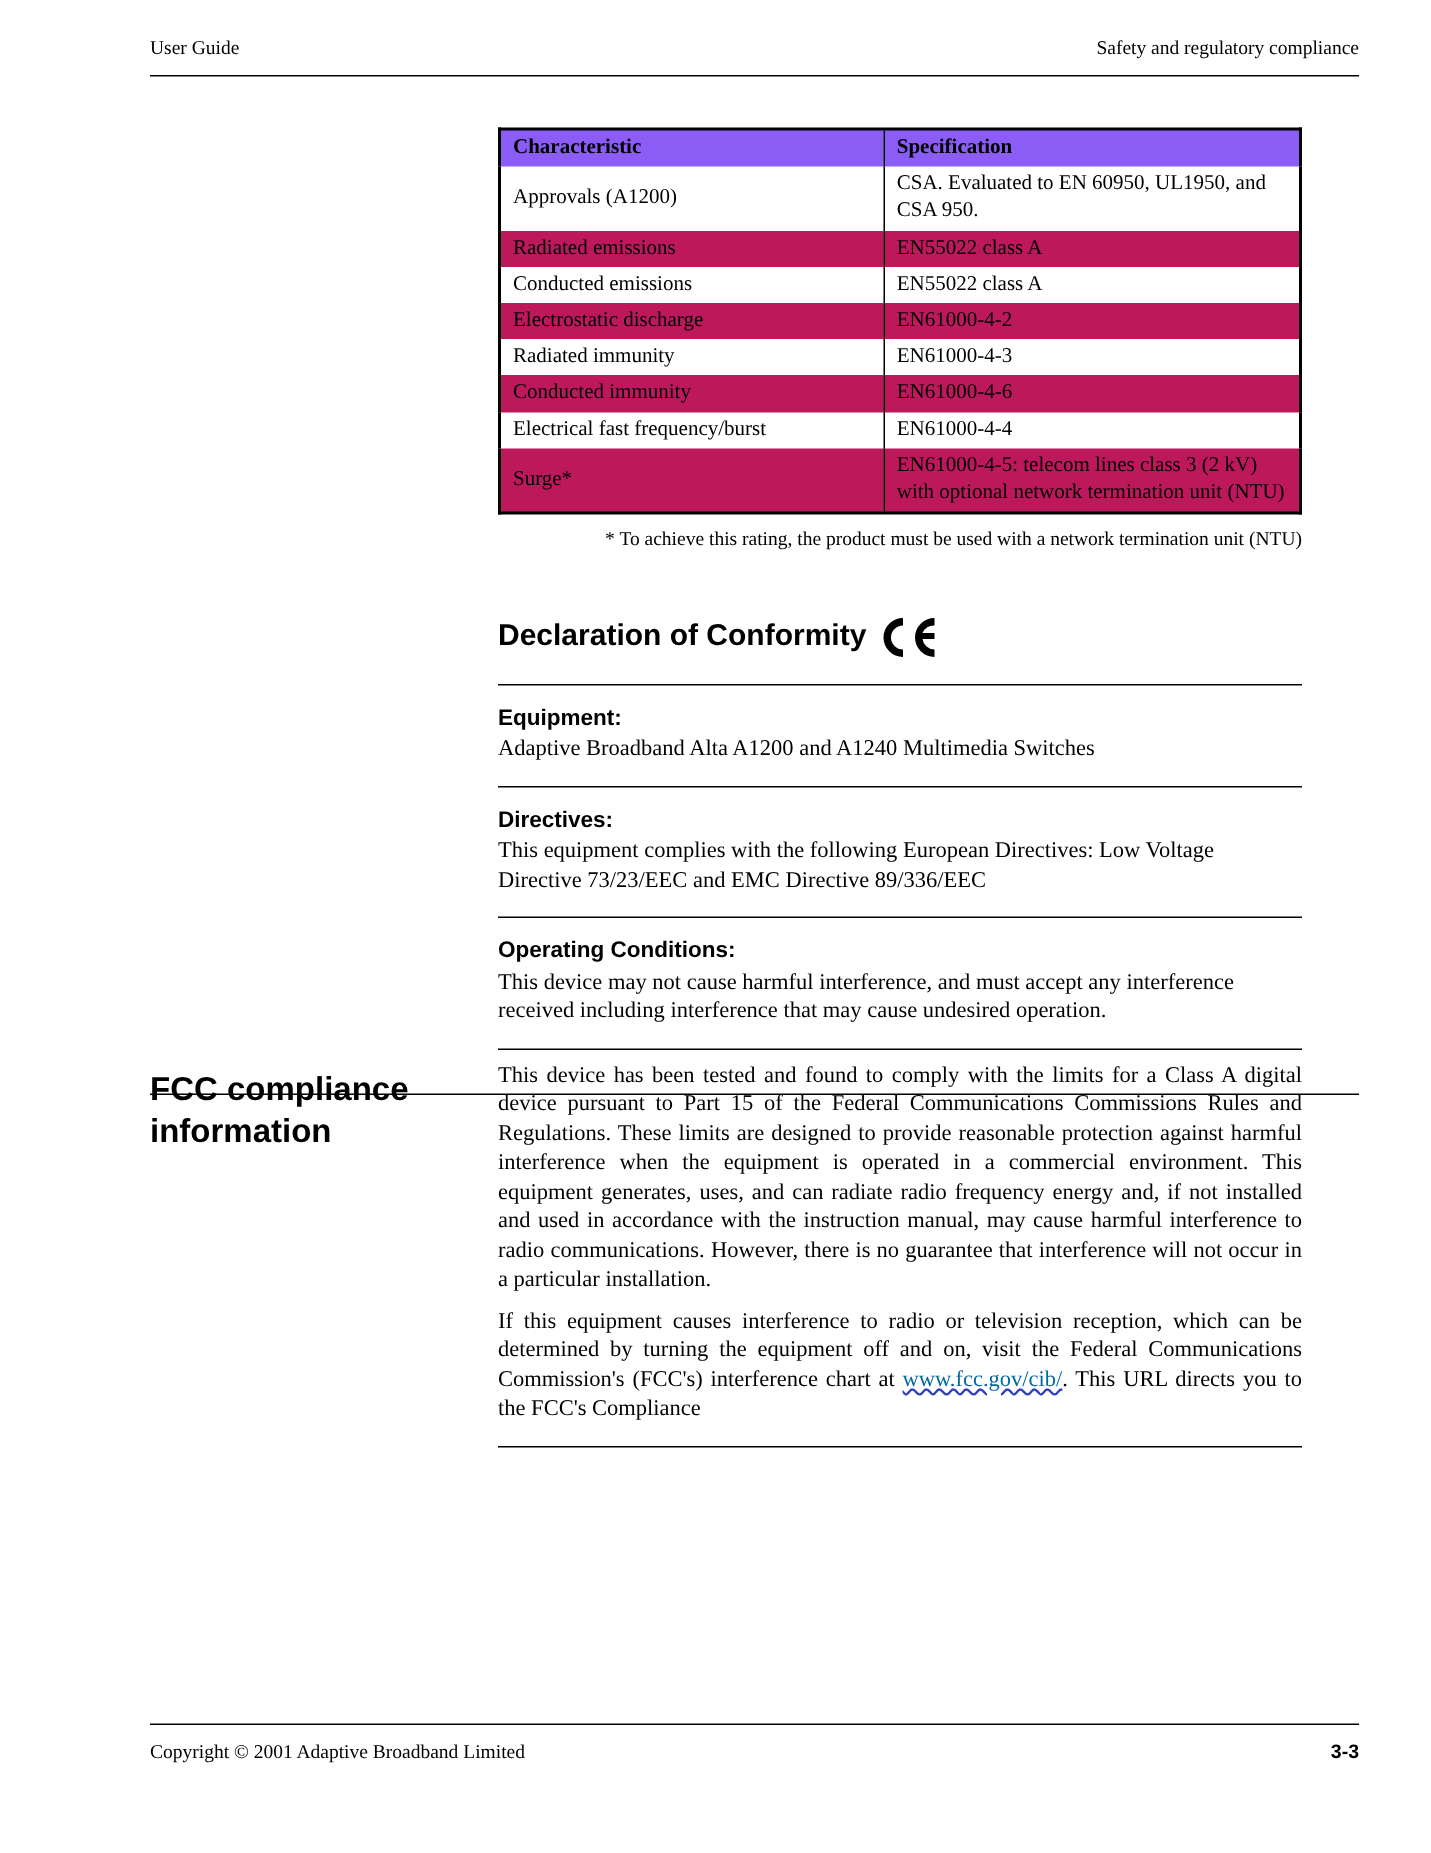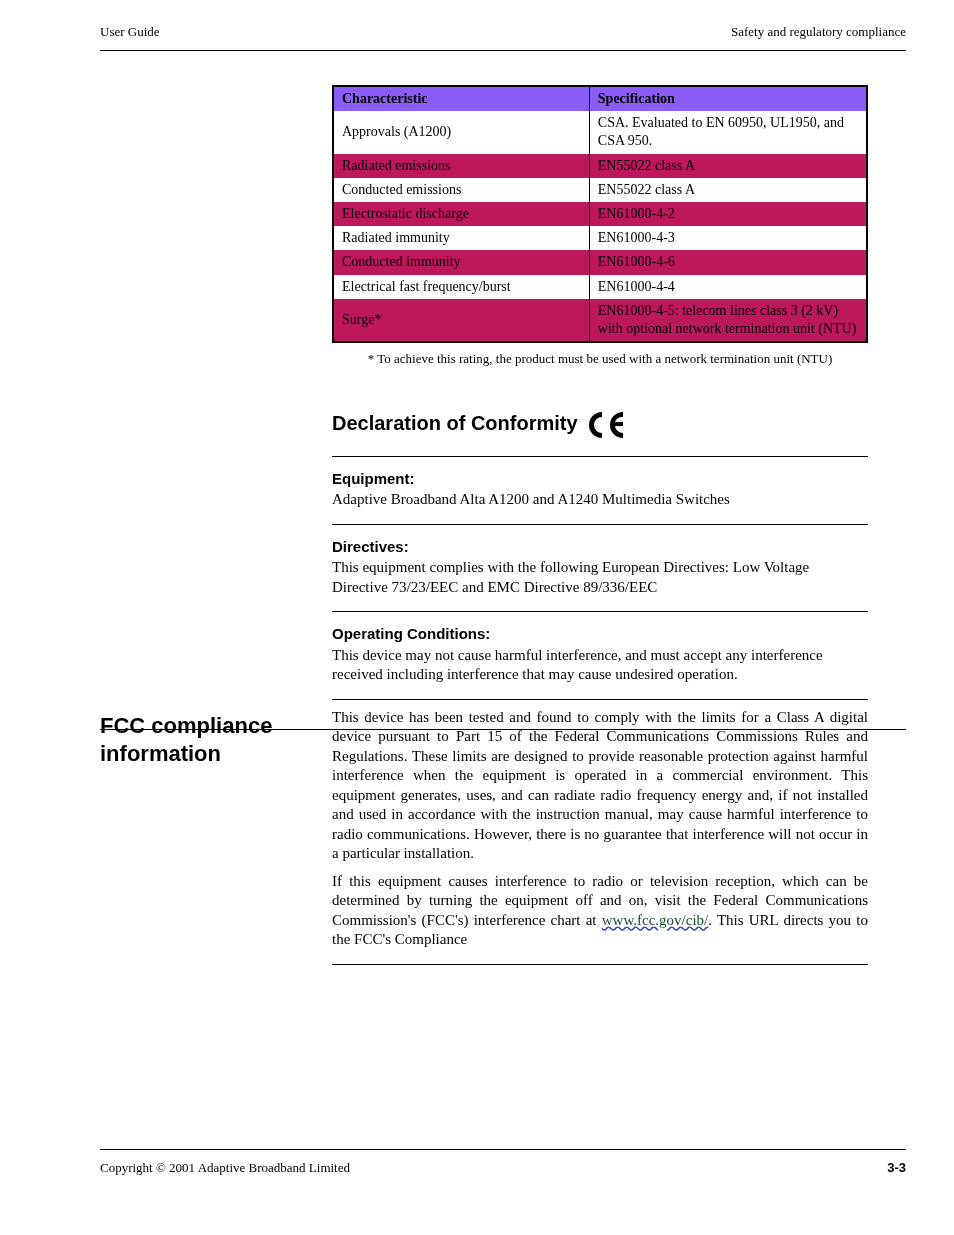--- a/index.html
+++ b/index.html
@@ -71,7 +71,7 @@
     margin-top: 8px;
   }
   .table-foot .asterisk {
-    text-align: center;
+    text-align: right;
     margin-bottom: 13px;
   }
   .table-foot .caption {

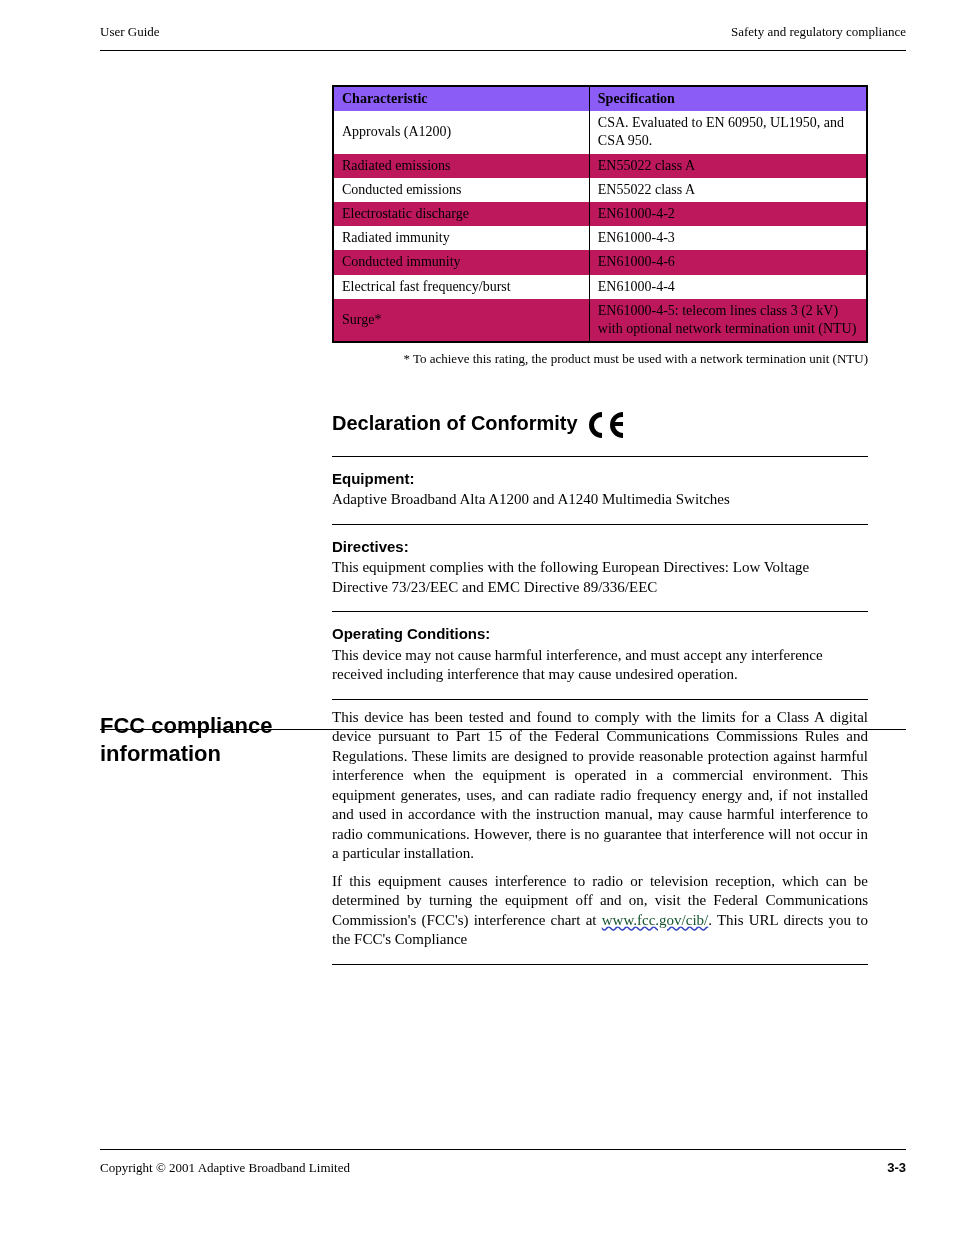--- a/index.html
+++ b/index.html
@@ -116,7 +116,7 @@
     width: 200px;
     line-height: 1.25;
   }
-  a.link { color: #14532d; text-decoration: underline wavy; text-decoration-color: #3040c0; }
+  a.link { color: #0369a1; text-decoration: underline wavy; text-decoration-color: #3040c0; }
   .footer {
     position: absolute;
     left: 100px; right: 48px; bottom: 58px;

